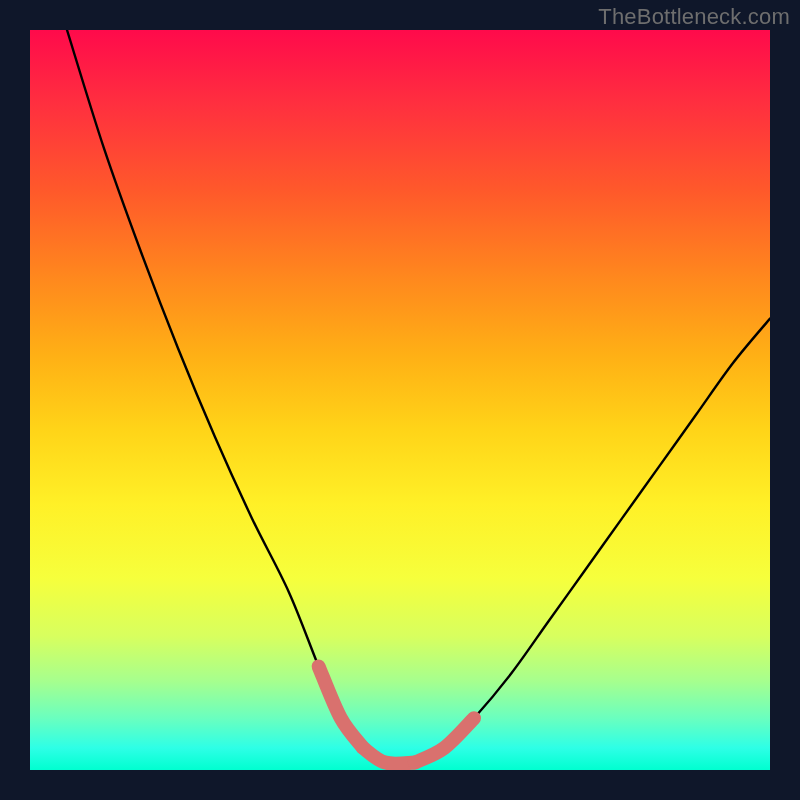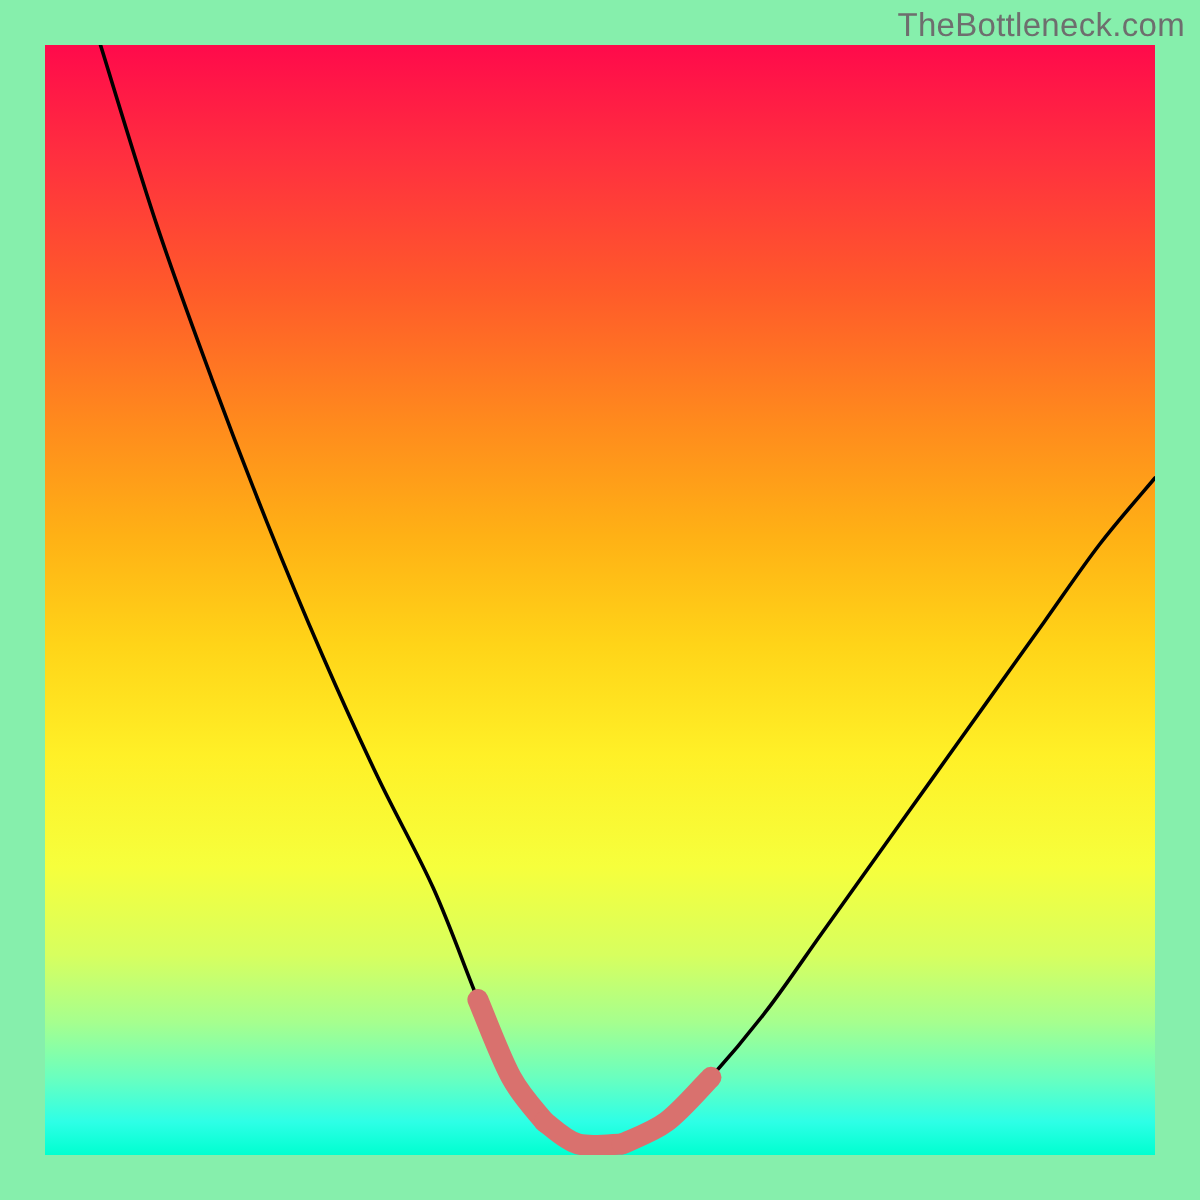--- a/index.html
+++ b/index.html
@@ -15,7 +15,7 @@
     position: relative;
     width: 800px;
     height: 800px;
-    background: #86efac;
+    background: #0f172a;
   }
   #plot-area {
     position: absolute;

